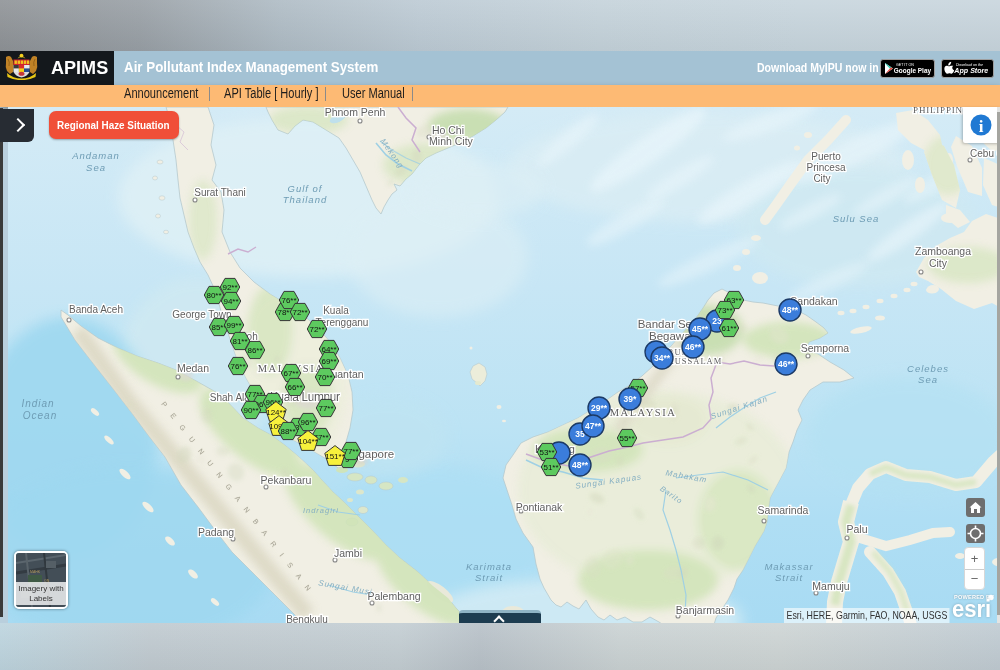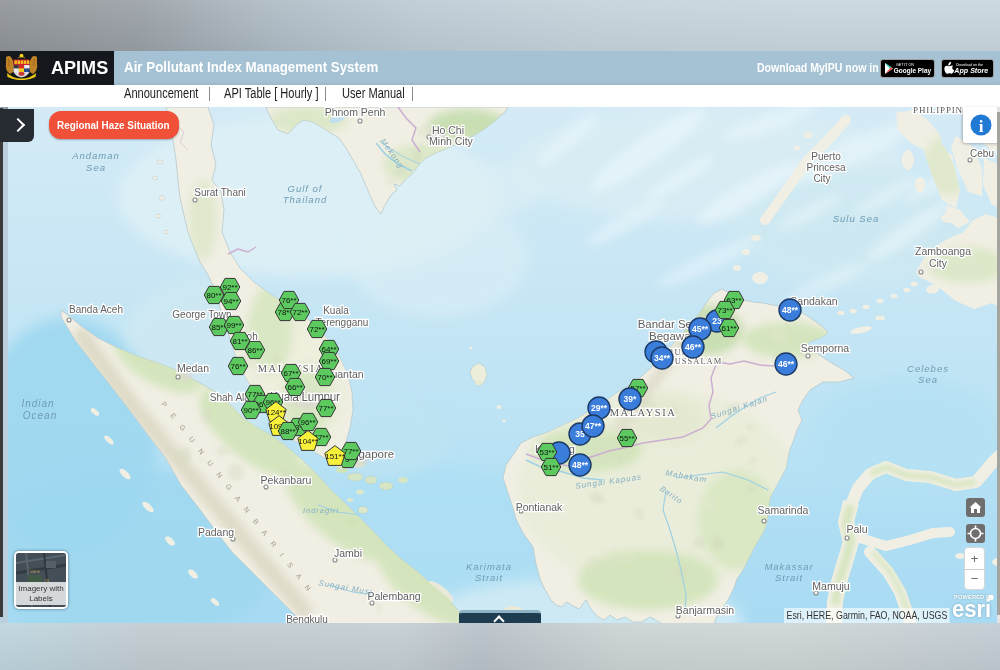--- a/index.html
+++ b/index.html
@@ -20,7 +20,7 @@
   .hdl{position:absolute;left:757px;top:9px;color:#fff;font-size:13.5px;font-weight:bold;
     white-space:nowrap;transform:scaleX(0.78);transform-origin:left;}
   .badge{position:absolute;top:7.5px;height:19px;background:#000;border:1px solid #9f9f9f;border-radius:3px;box-sizing:border-box;}
-  .nav{position:absolute;left:0;top:85px;width:1000px;height:22px;background:#ffffff;box-shadow:0 3px 6px rgba(0,0,0,.33);}
+  .nav{position:absolute;left:0;top:85px;width:1000px;height:22px;background:#fdba74;box-shadow:0 3px 6px rgba(0,0,0,.33);}
   .nav span.lnk{position:absolute;top:0px;font-size:14px;color:#1c1c1c;white-space:nowrap;
     transform:scaleX(0.79);transform-origin:left;}
   .nav span.sep{position:absolute;top:2px;width:1px;height:14px;background:#8a8a8a;}

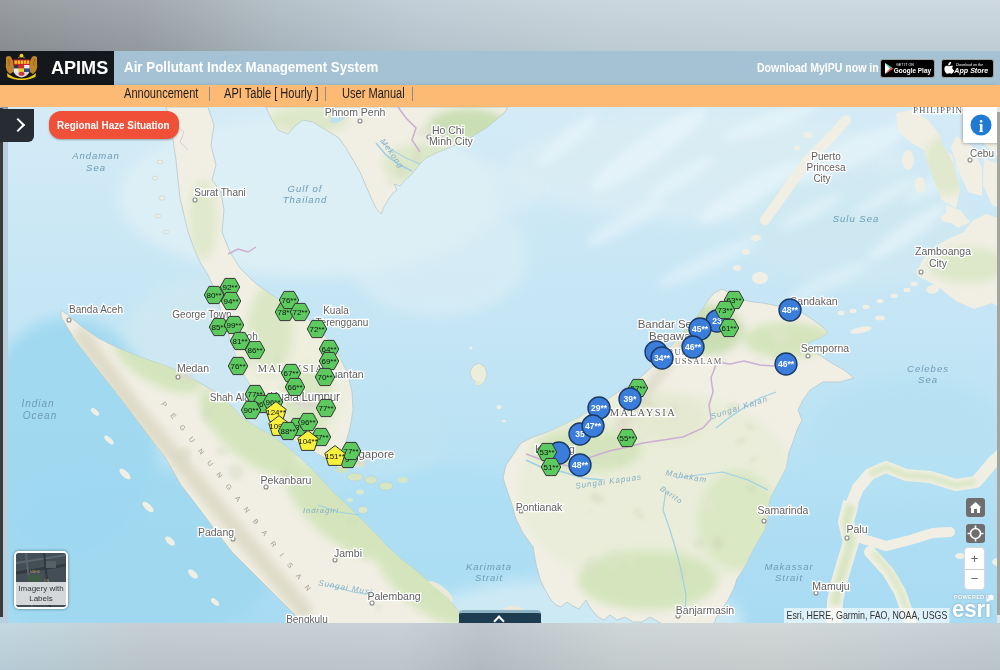--- a/index.html
+++ b/index.html
@@ -28,7 +28,7 @@
   .drawer{position:absolute;left:0;top:108px;width:3px;height:509px;background:#3a3a3a;}
   .toggle{position:absolute;left:0px;top:109px;width:34px;height:33px;background:#272c33;border-radius:0 0 6px 0;}
   .toggle:after{content:"";position:absolute;left:13px;top:11px;width:8px;height:8px;border-right:2.5px solid #fff;border-top:2.5px solid #fff;transform:rotate(45deg);}
-  .redbtn{position:absolute;left:49px;top:111px;width:130px;height:28px;background:#f04f38;border-radius:12px;
+  .redbtn{position:absolute;left:49px;top:111px;width:130px;height:28px;background:#f04f38;border-radius:7px;
      box-shadow:0 1px 2px rgba(0,0,0,.3);}
   .redbtn span{position:absolute;left:8px;top:8px;color:#fff;font-weight:bold;font-size:11.5px;white-space:nowrap;
      transform:scaleX(0.86);transform-origin:left;}

